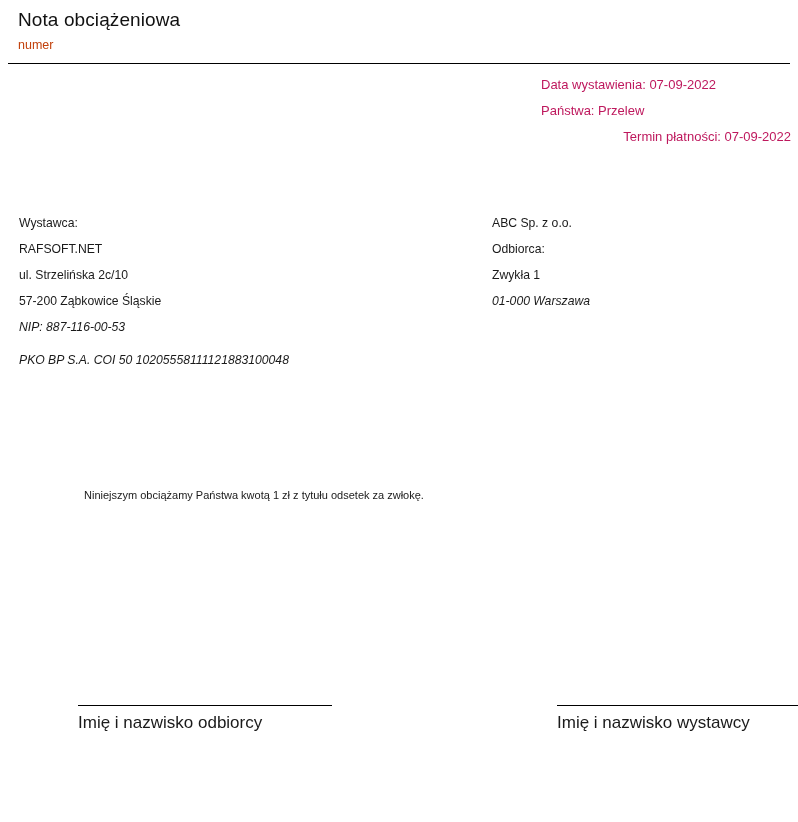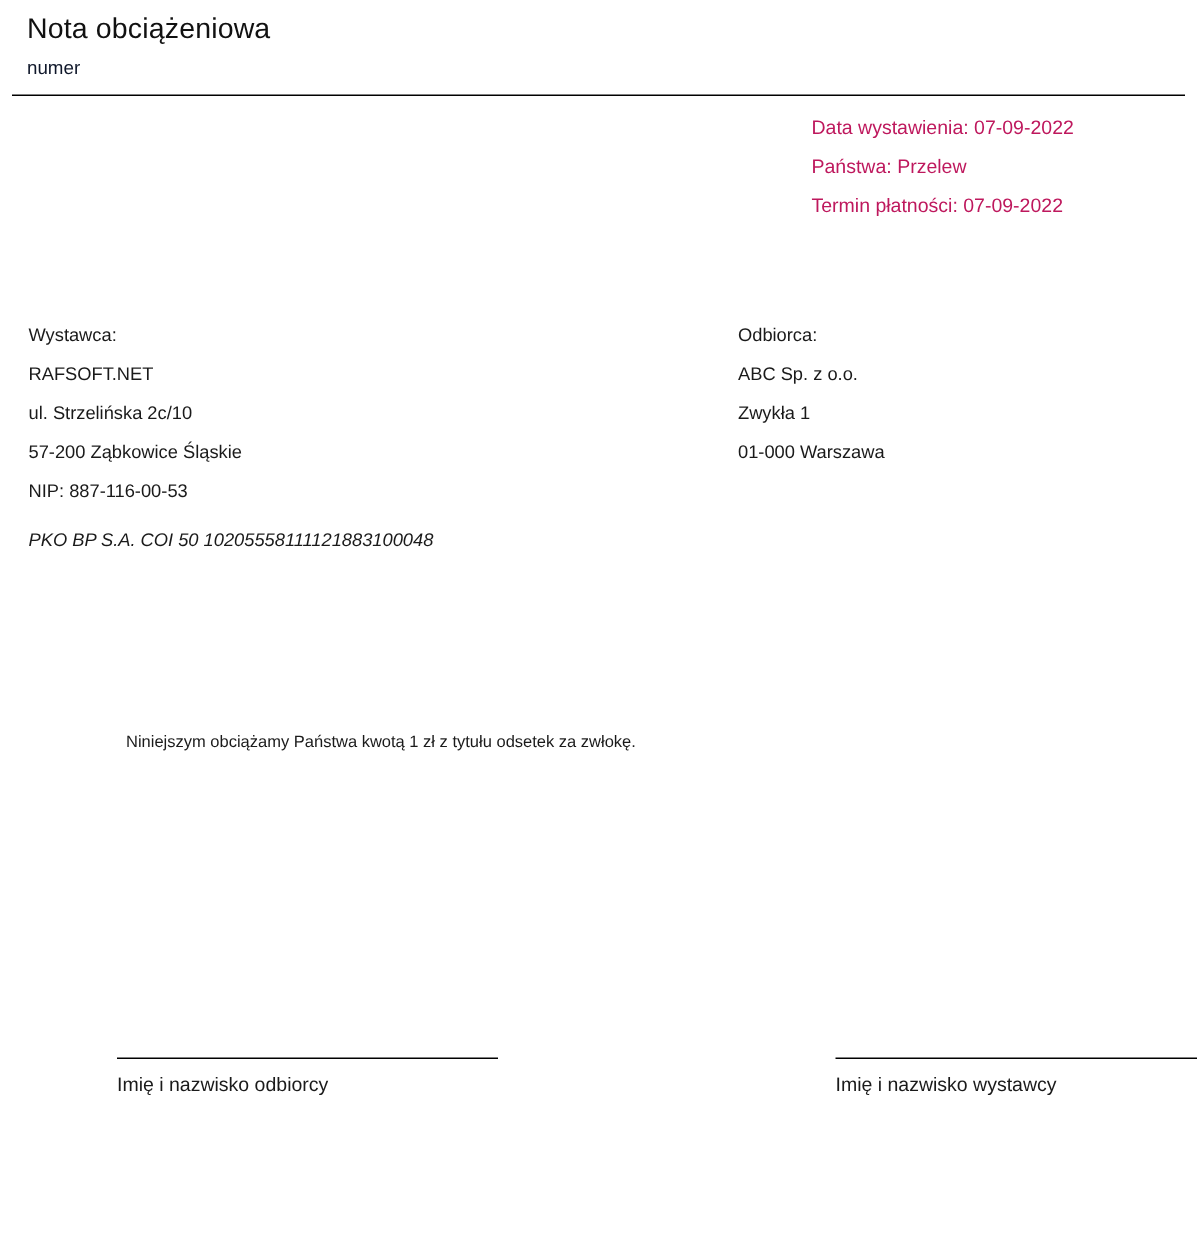--- a/index.html
+++ b/index.html
@@ -42,7 +42,7 @@
   .doc-subtitle {
     font-size: 12.5px;
     line-height: 18px;
-    color: #0f172a;
+    color: #c2410c;
     margin: 4px 0 0 0;
   }
   .header-rule {

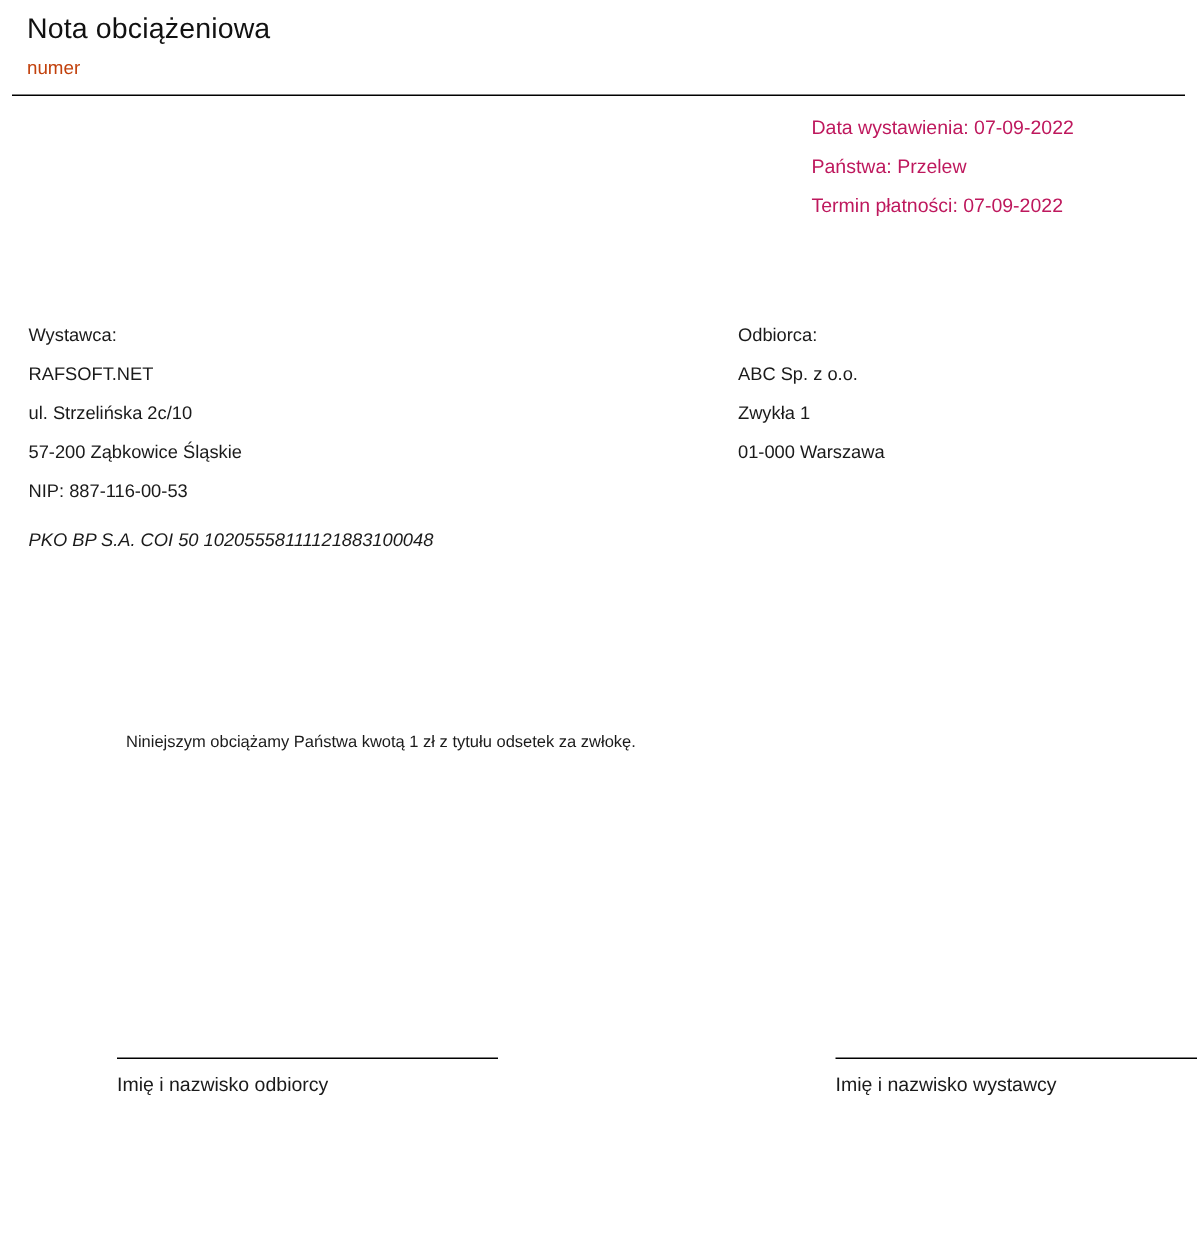--- a/index.html
+++ b/index.html
@@ -68,7 +68,7 @@
     margin-bottom: 10px;
     white-space: nowrap;
   }
-  .meta-row:last-child { margin-bottom: 0; }
+  .meta-row:last-child { margin-bottom: 0; text-align: right; }
 
   
   .parties {

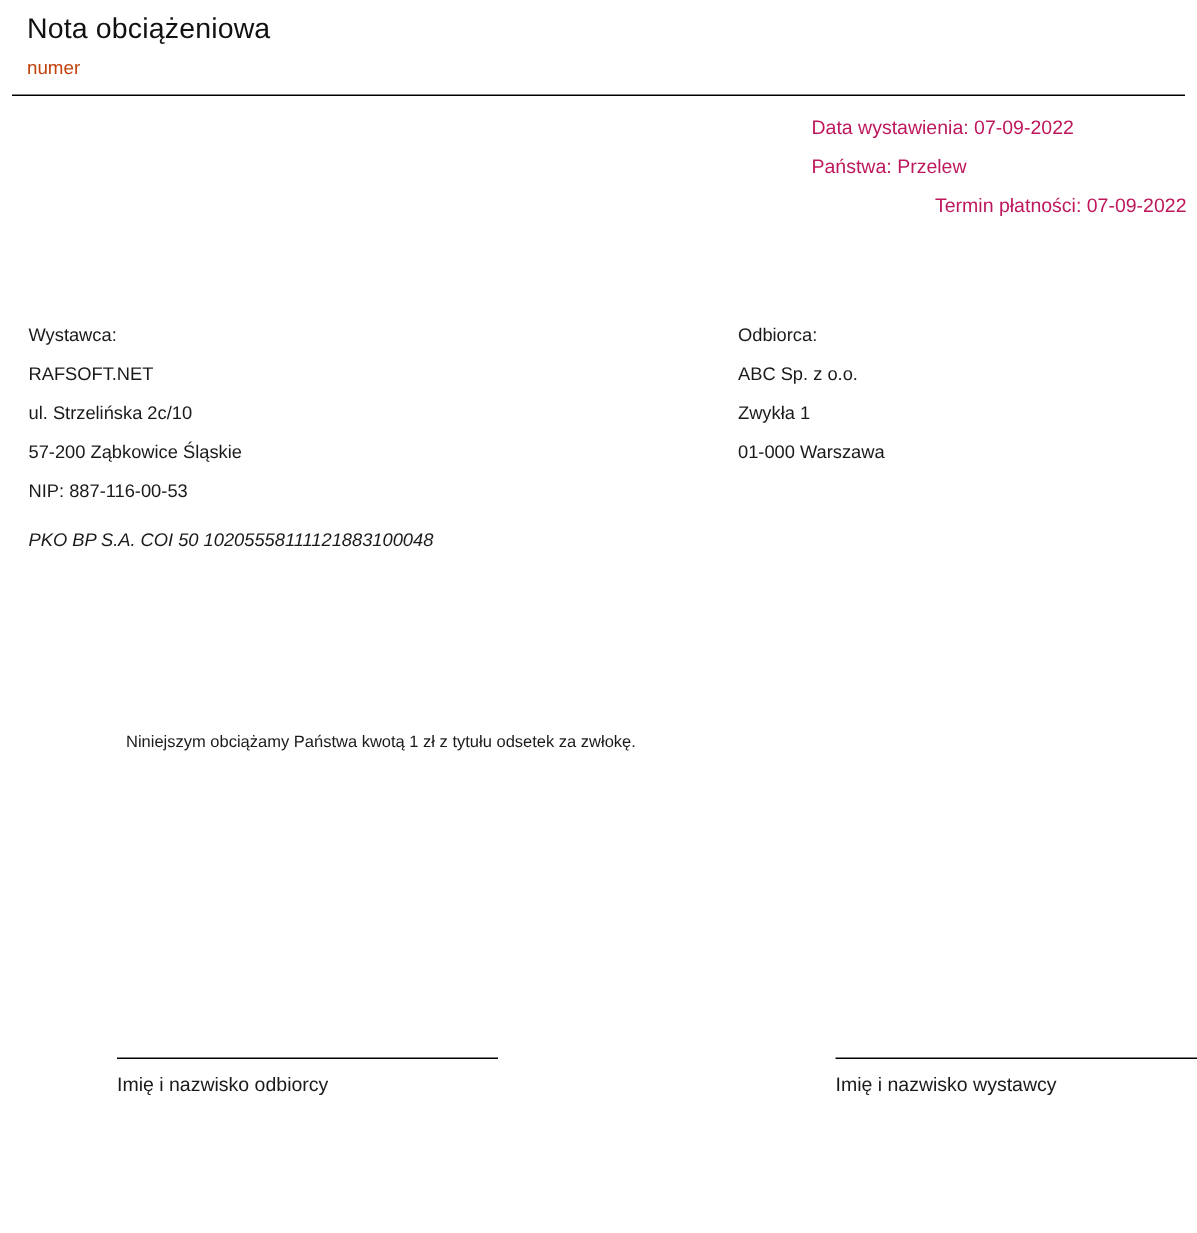--- a/index.html
+++ b/index.html
@@ -171,8 +171,8 @@
     </div>
 
     <div class="party buyer">
+      <div class="party-row">ABC Sp. z o.o.</div>
       <div class="party-row">Odbiorca:</div>
-      <div class="party-row">ABC Sp. z o.o.</div>
       <div class="party-row">Zwykła 1</div>
       <div class="party-row">01-000 Warszawa</div>
     </div>

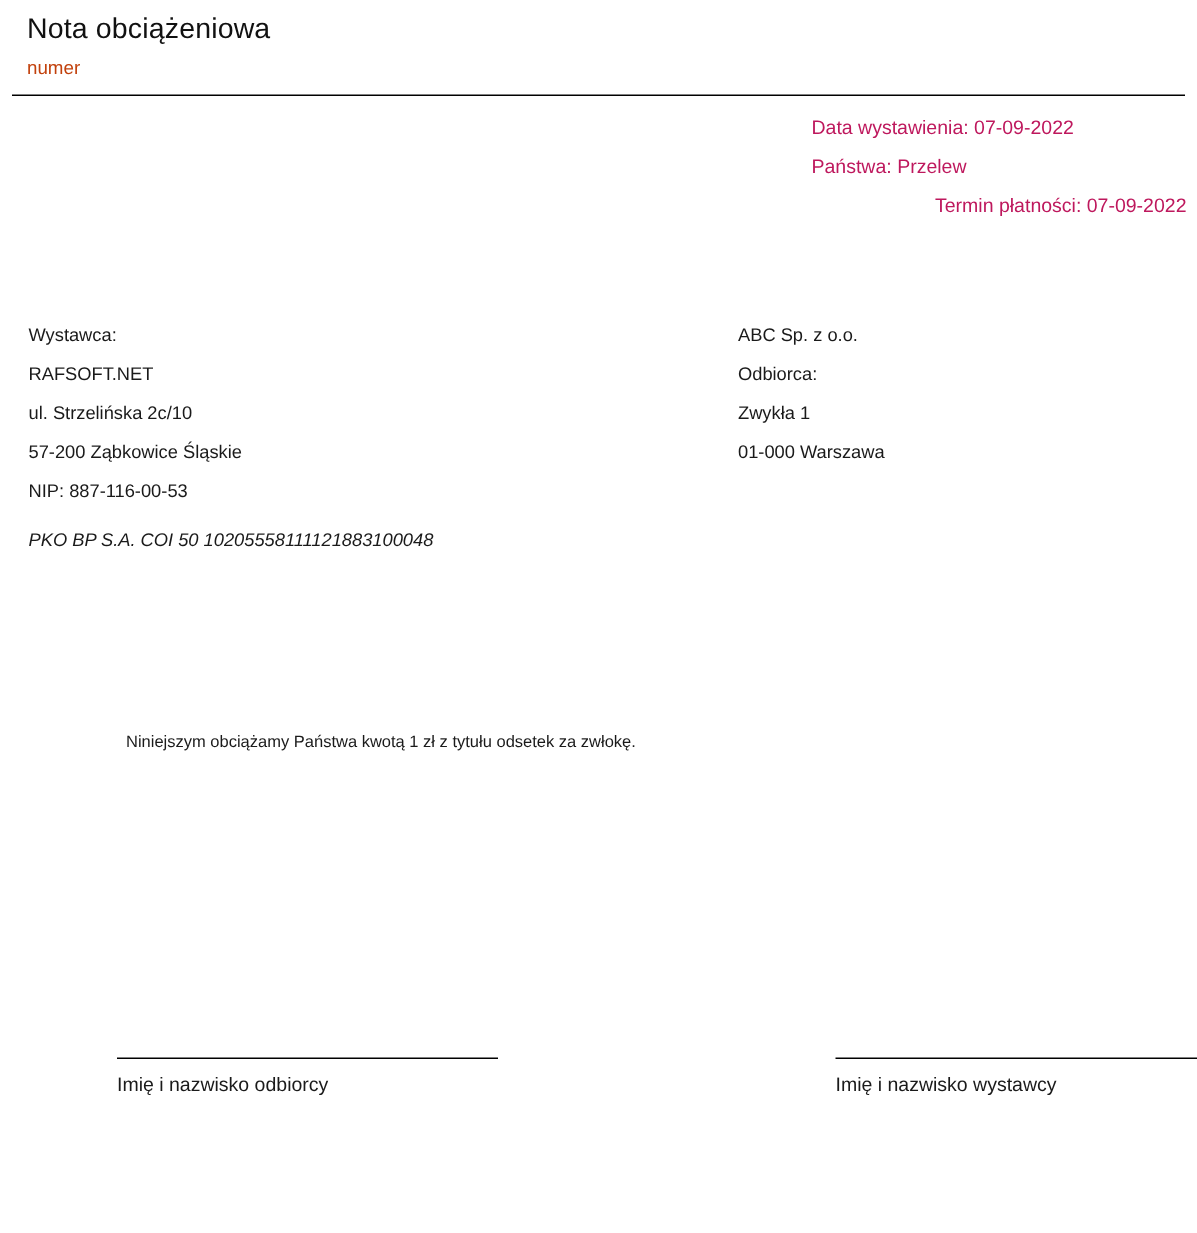--- a/index.html
+++ b/index.html
@@ -92,7 +92,7 @@
     margin-bottom: 10px;
     white-space: nowrap;
   }
-  .party-row:last-child { margin-bottom: 0; }
+  .party-row:last-child { margin-bottom: 0; font-style: italic; }
 
   .bank-row {
     position: absolute;

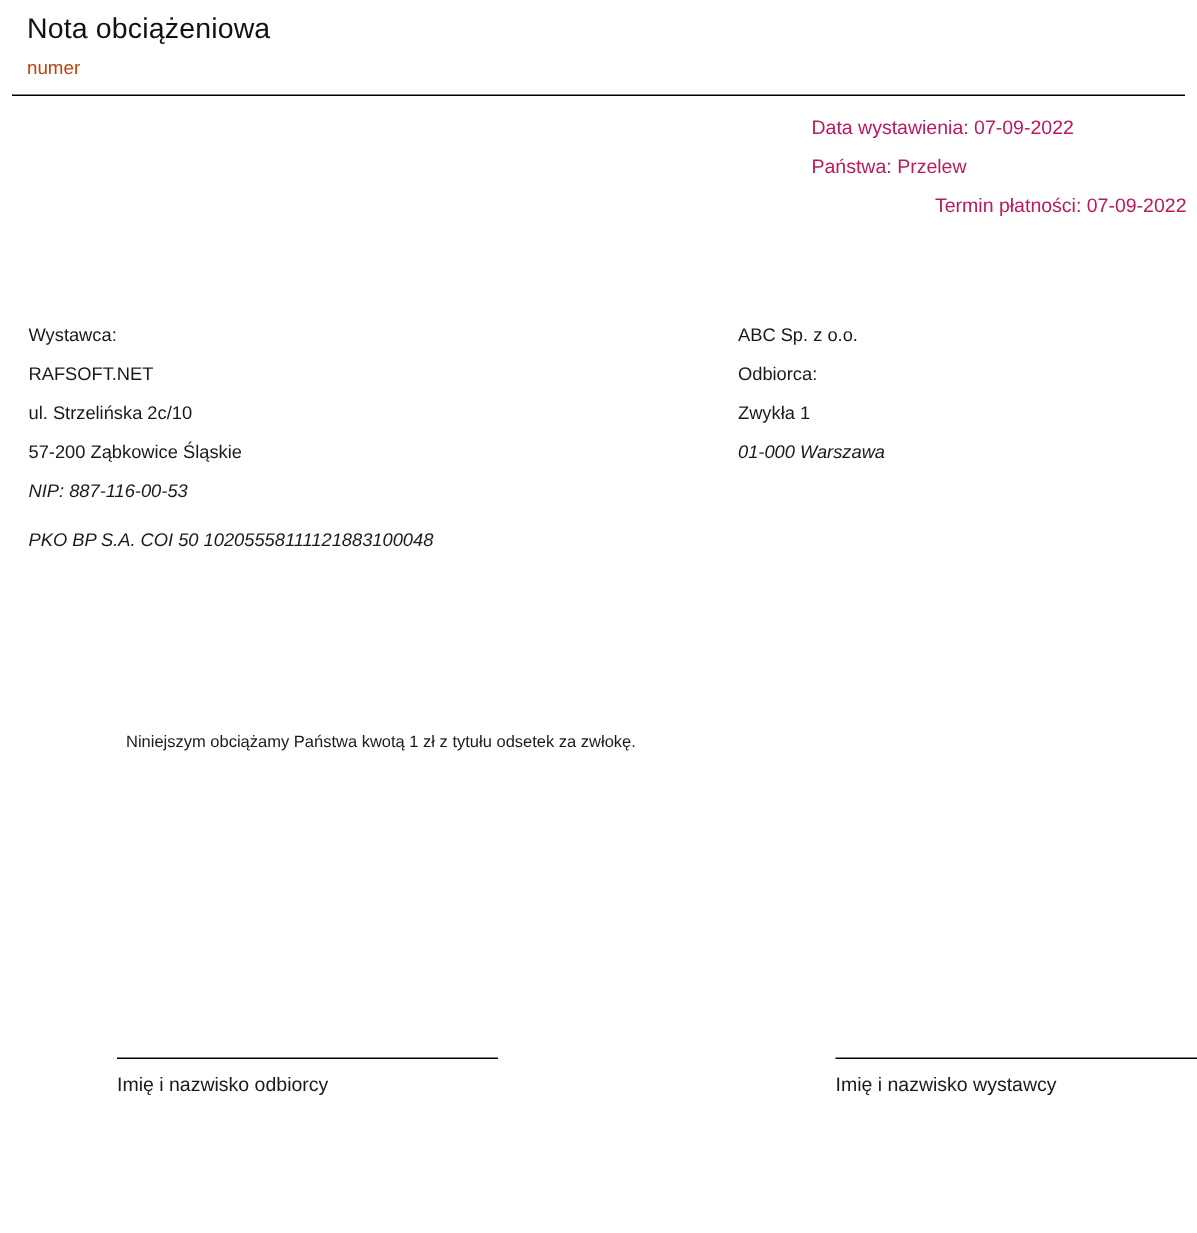--- a/index.html
+++ b/index.html
@@ -137,7 +137,7 @@
   }
   .sig-label {
     margin-top: 9px;
-    font-size: 13px;
+    font-size: 17px;
     line-height: 16px;
     color: #1a1a1a;
     white-space: nowrap;

